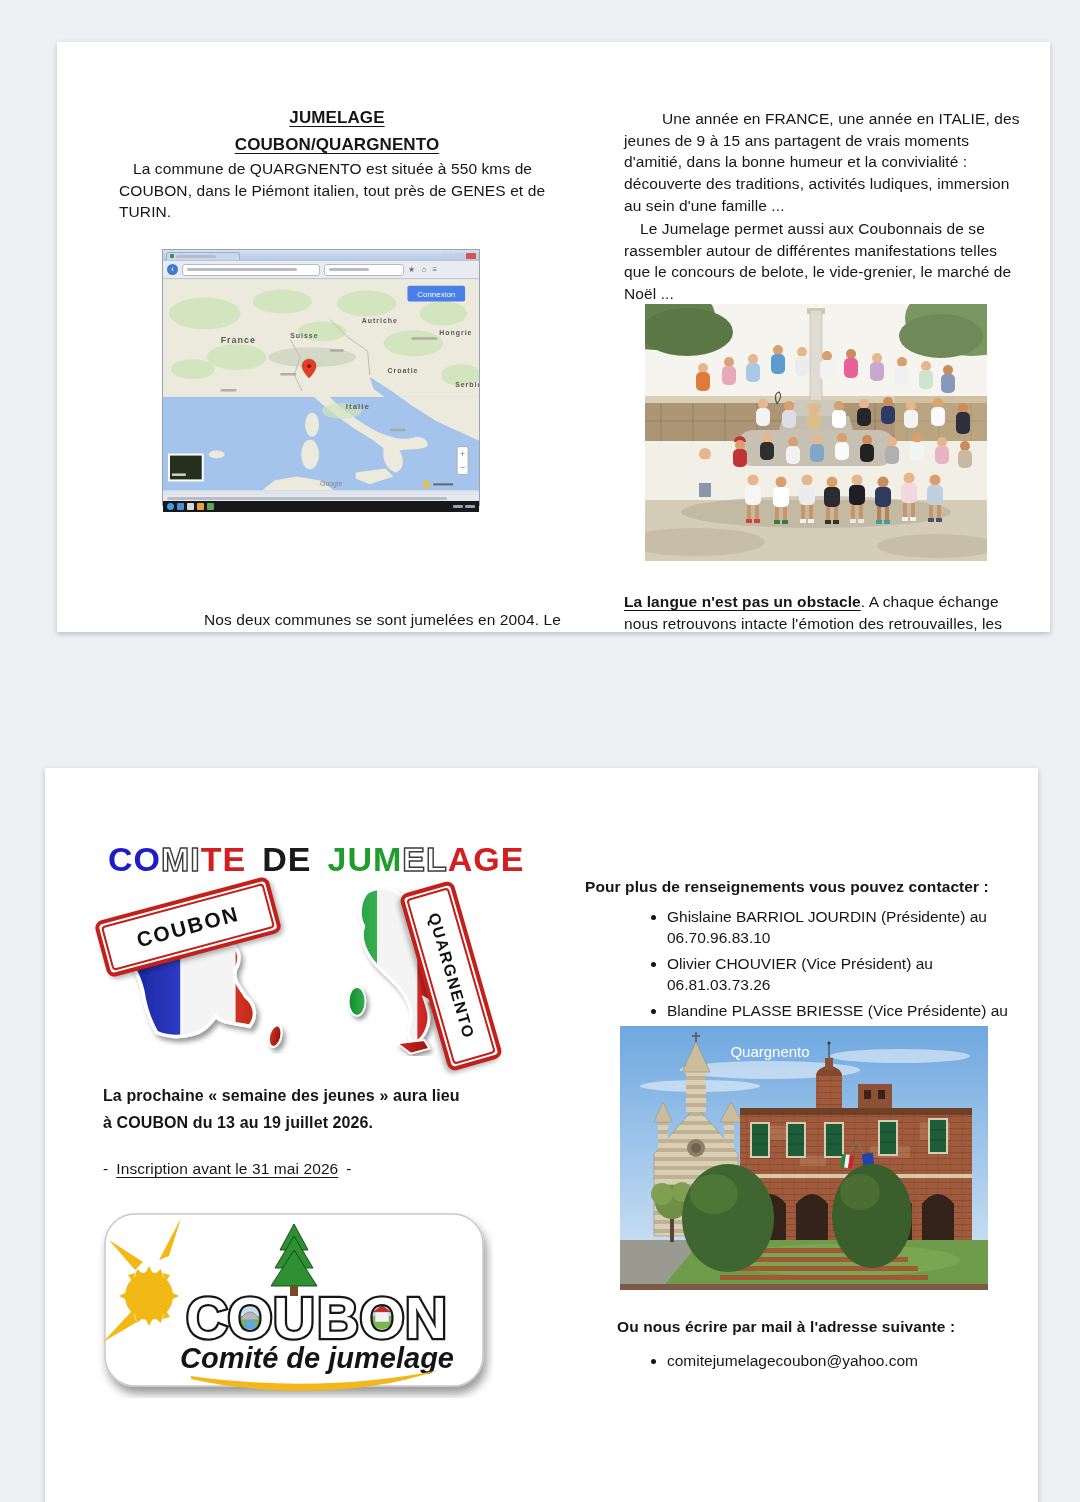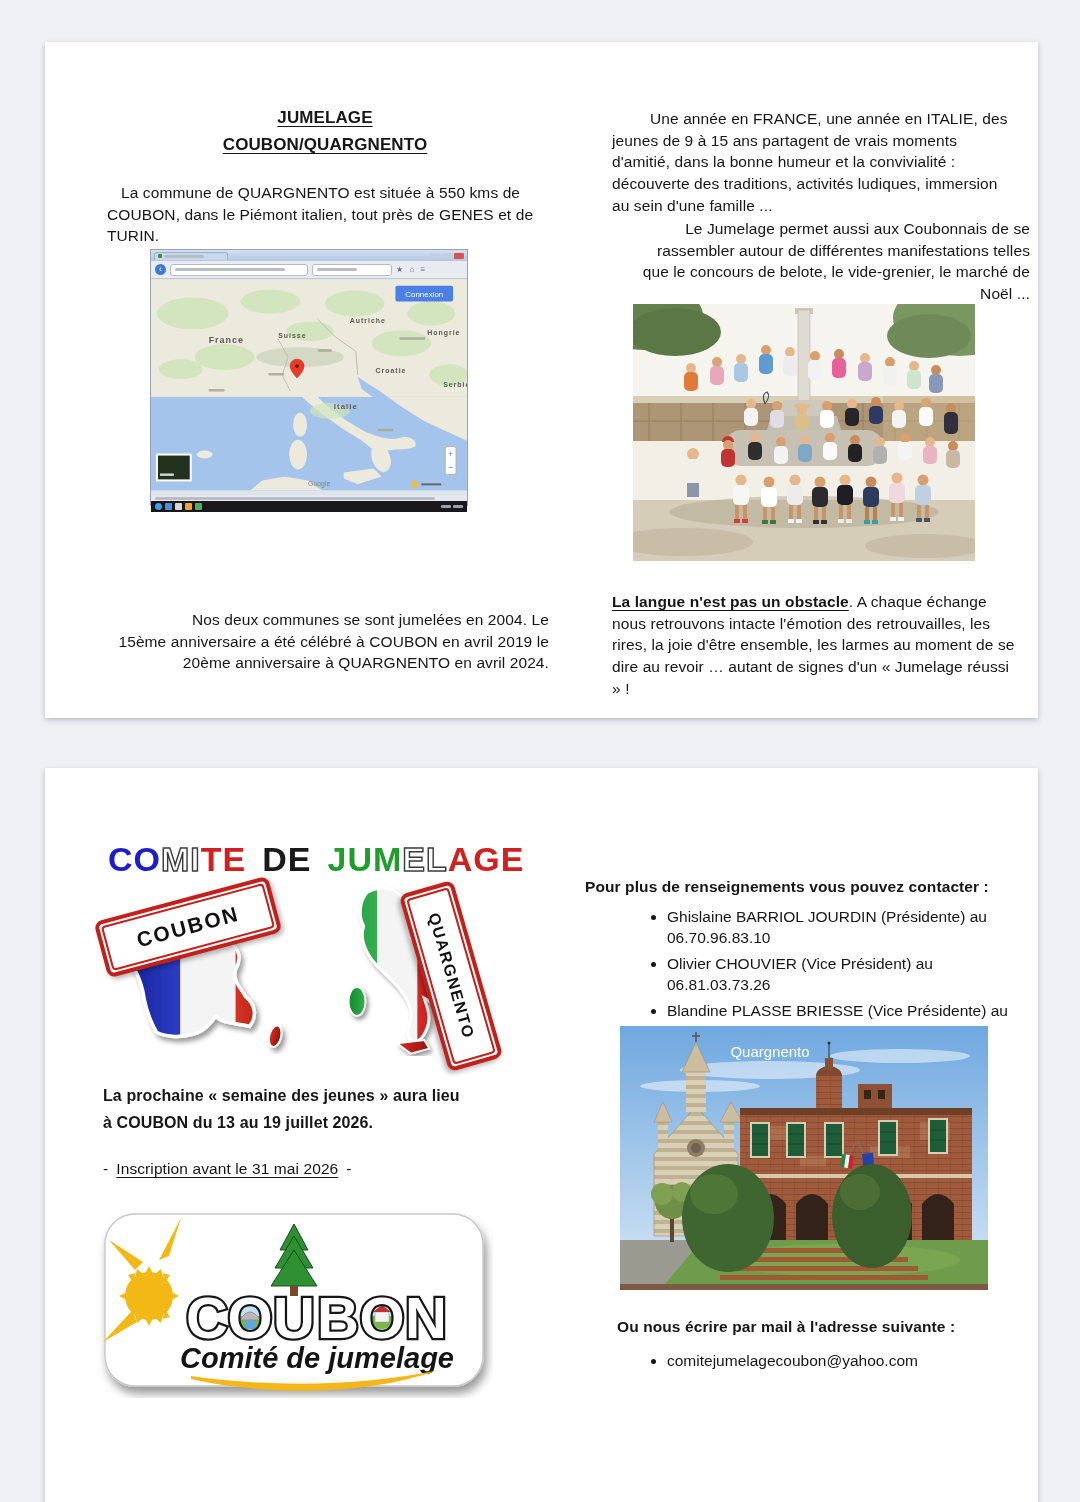--- a/index.html
+++ b/index.html
@@ -10,7 +10,7 @@
   }
   .page{position:absolute;left:45px;width:993px;background:#ffffff;
         box-shadow:0 2px 5px rgba(60,60,80,.28);overflow:hidden;}
-  #page1{top:42px;height:676px;}
+  #page1{top:42px;height:590px;margin-left:12px;}
   #page2{top:768px;height:830px;}
 
   .para{position:absolute;font-size:15.5px;line-height:1.4;letter-spacing:.1px;}

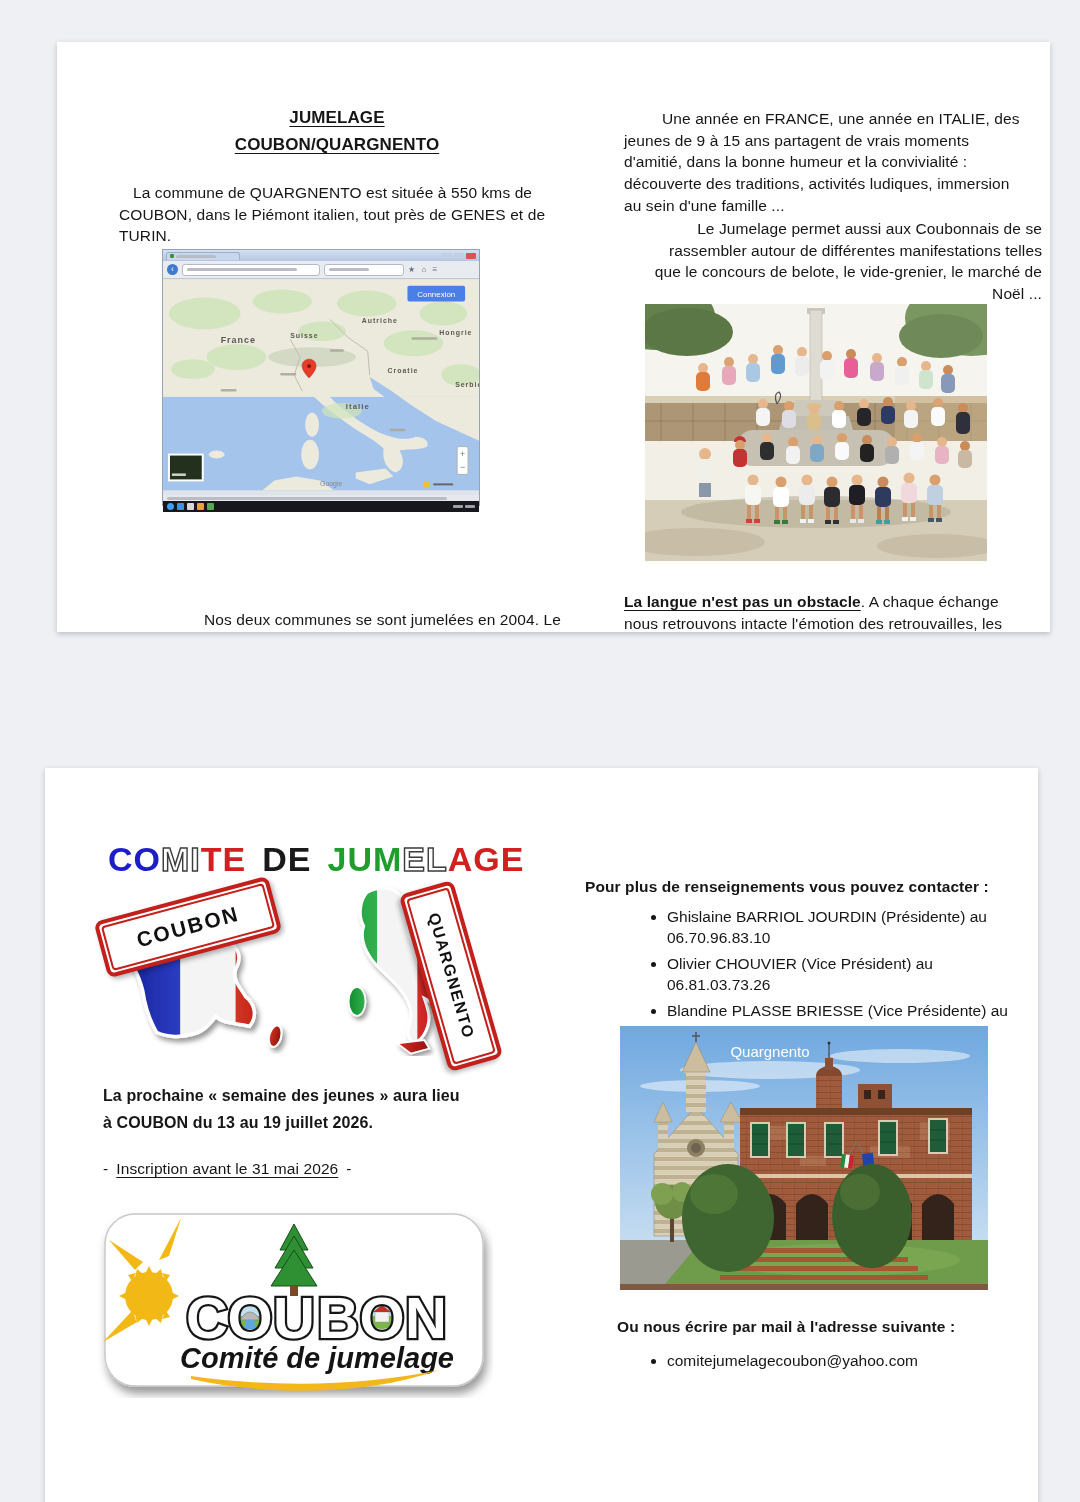--- a/index.html
+++ b/index.html
@@ -81,7 +81,7 @@
     <span>COUBON/QUARGNENTO</span>
   </div>
 
-  <div class="para ind14" style="left:62px;top:140px;width:438px;">La commune de QUARGNENTO est située à 550 kms de COUBON, dans le Piémont italien, tout près de GENES et de TURIN.</div>
+  <div class="para ind14" style="left:62px;top:116px;width:438px;">La commune de QUARGNENTO est située à 550 kms de COUBON, dans le Piémont italien, tout près de GENES et de TURIN.</div>
 
   <div class="browser">
     <div class="b-title">

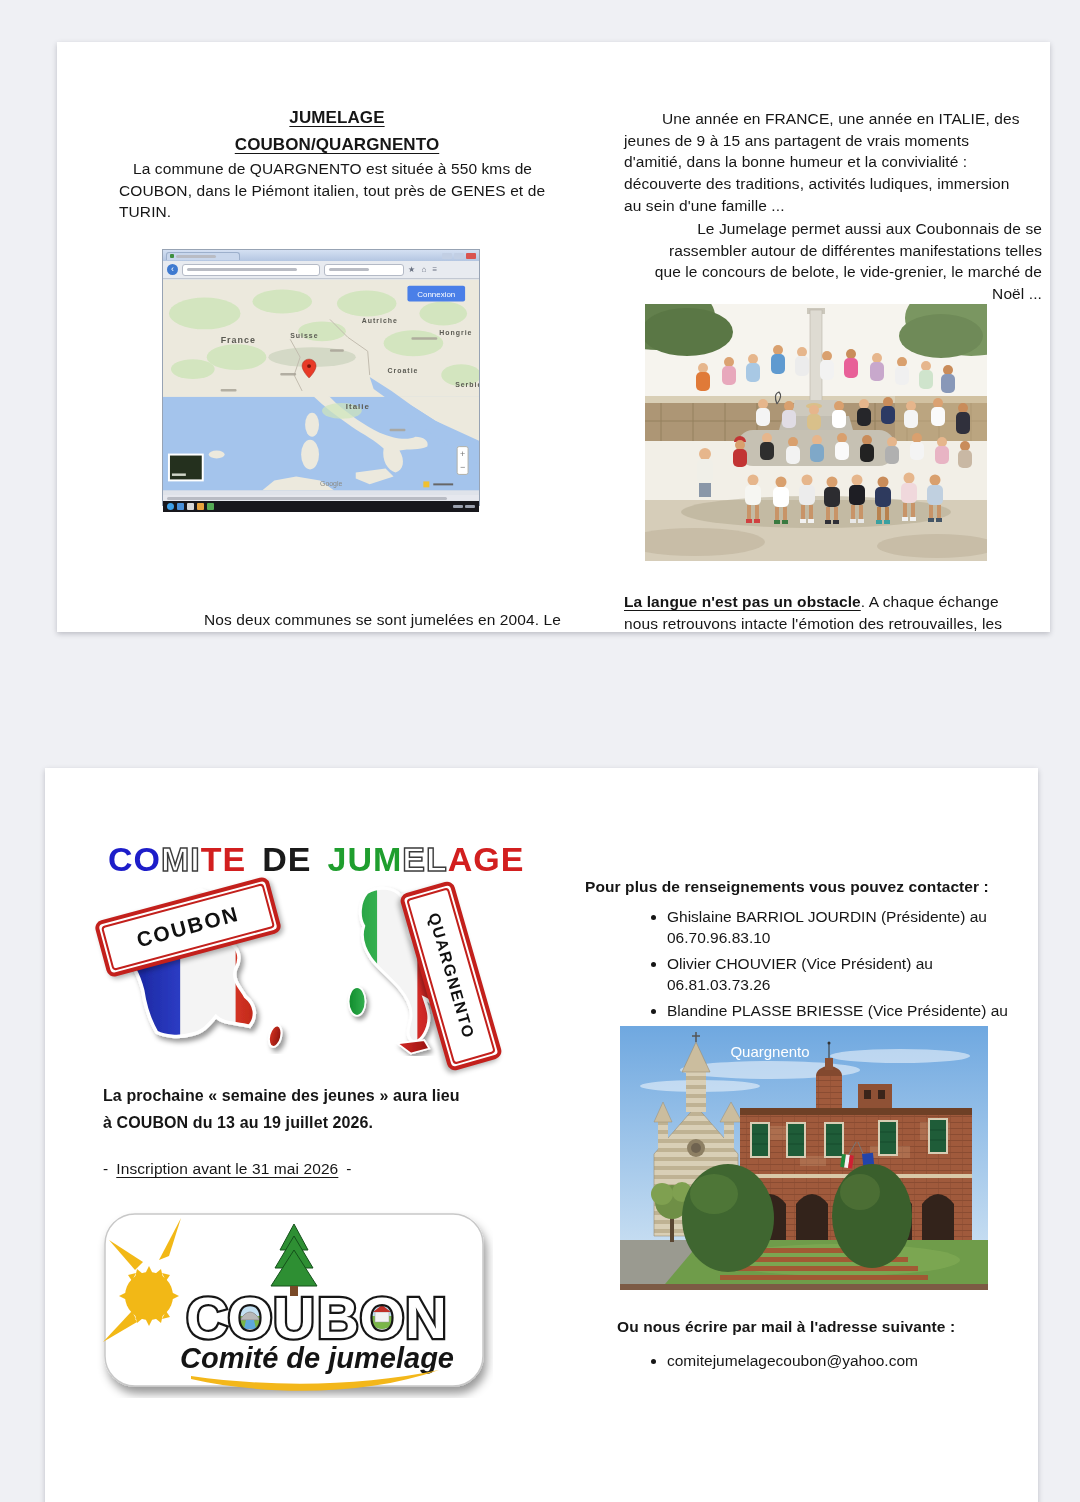--- a/index.html
+++ b/index.html
@@ -182,7 +182,7 @@
 
   <div class="para ind38" style="left:567px;top:66px;width:400px;">Une année en FRANCE, une année en ITALIE,  des jeunes de 9 à 15 ans partagent de vrais moments d'amitié, dans la bonne humeur et la convivialité : découverte des traditions, activités ludiques, immersion au sein d'une famille ...</div>
 
-  <div class="para ind16" style="left:585px;top:176px;width:400px;text-align:right;">Le Jumelage permet aussi aux Coubonnais de se rassembler autour de différentes manifestations telles que le concours de belote, le vide-grenier, le marché de Noël ...</div>
+  <div class="para ind16" style="left:567px;top:176px;width:400px;">Le Jumelage permet aussi aux Coubonnais de se rassembler autour de différentes manifestations telles que le concours de belote, le vide-grenier, le marché de Noël ...</div>
 
   <div class="photo" style="left:588px;top:262px;width:342px;height:257px;">
     <svg viewBox="0 0 342 257" width="342" height="257">

